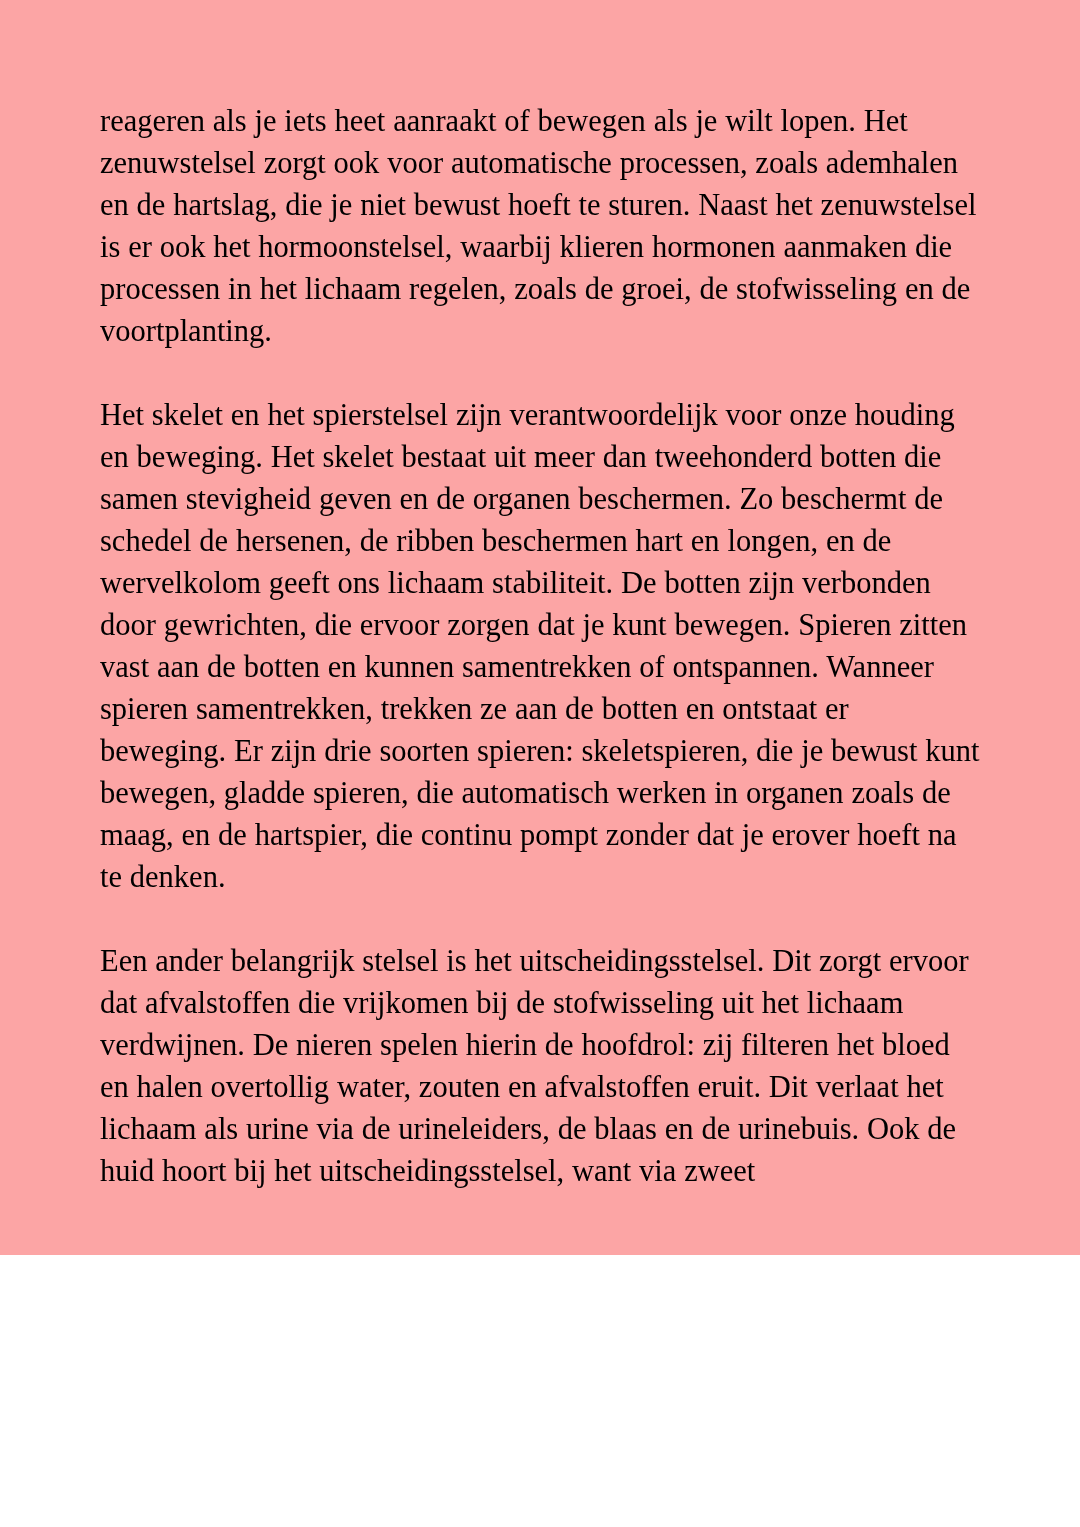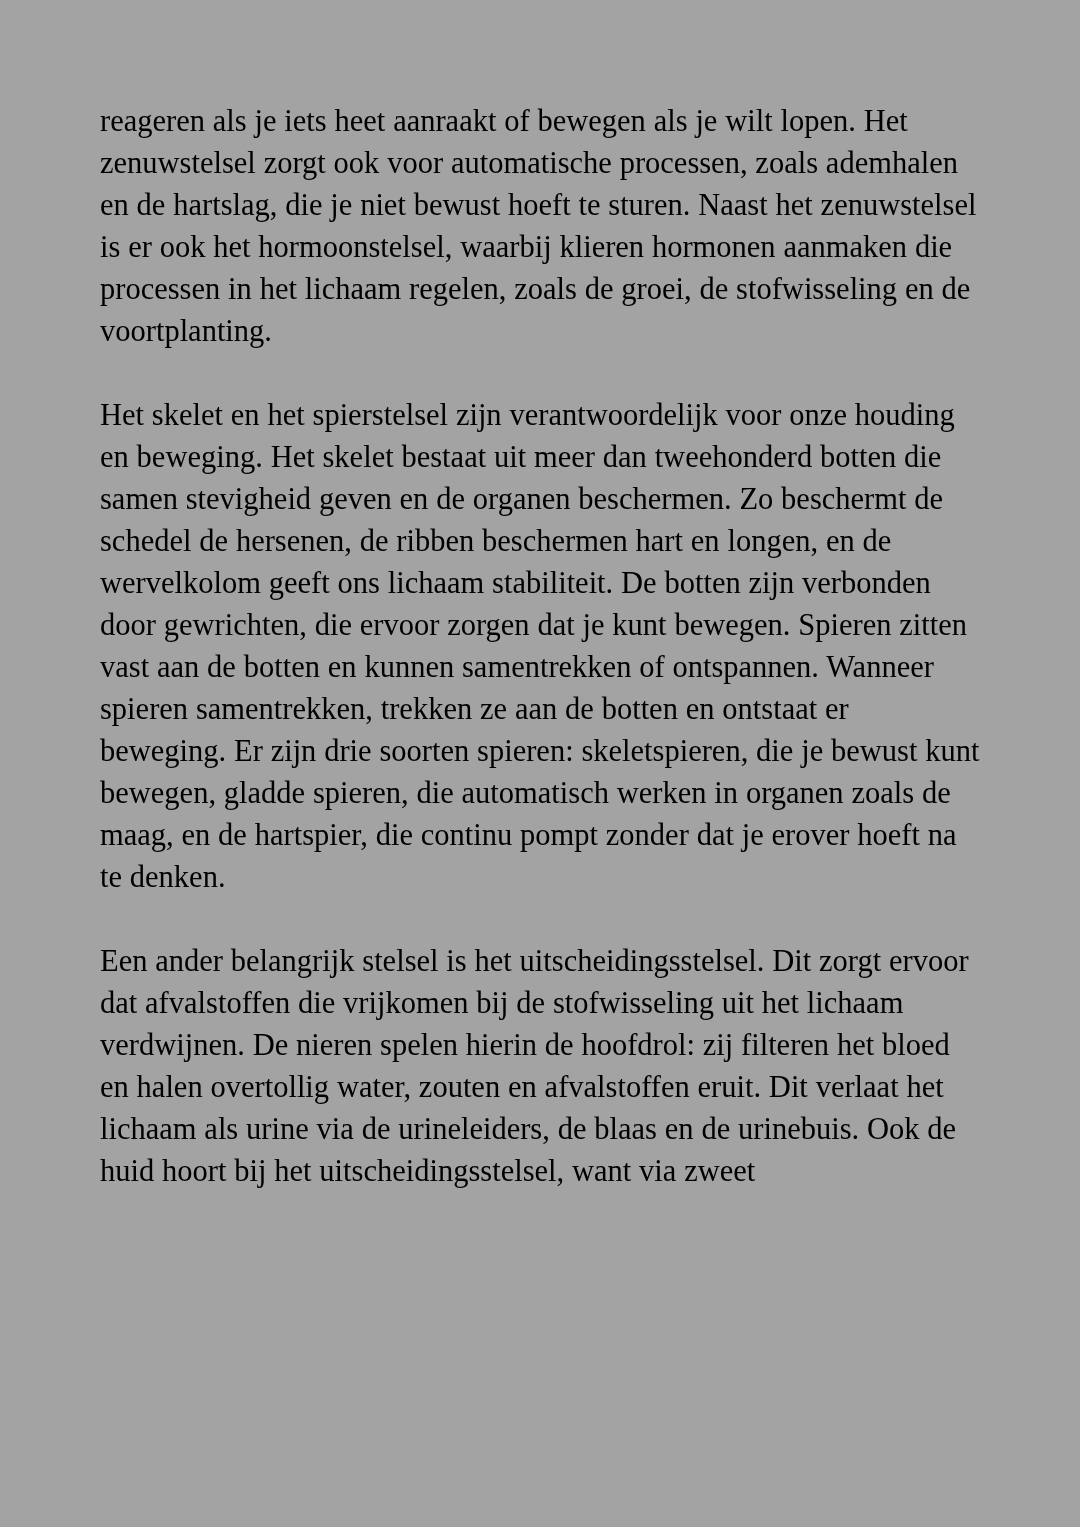--- a/index.html
+++ b/index.html
@@ -19,8 +19,8 @@
   .page {
     position: relative;
     width: 1080px;
-    height: 1527px;
-    background: #a3a3a3;
+    height: 1255px;
+    background: #fca5a5;
     box-sizing: border-box;
     padding: 100px 110px 0 100px;
   }

